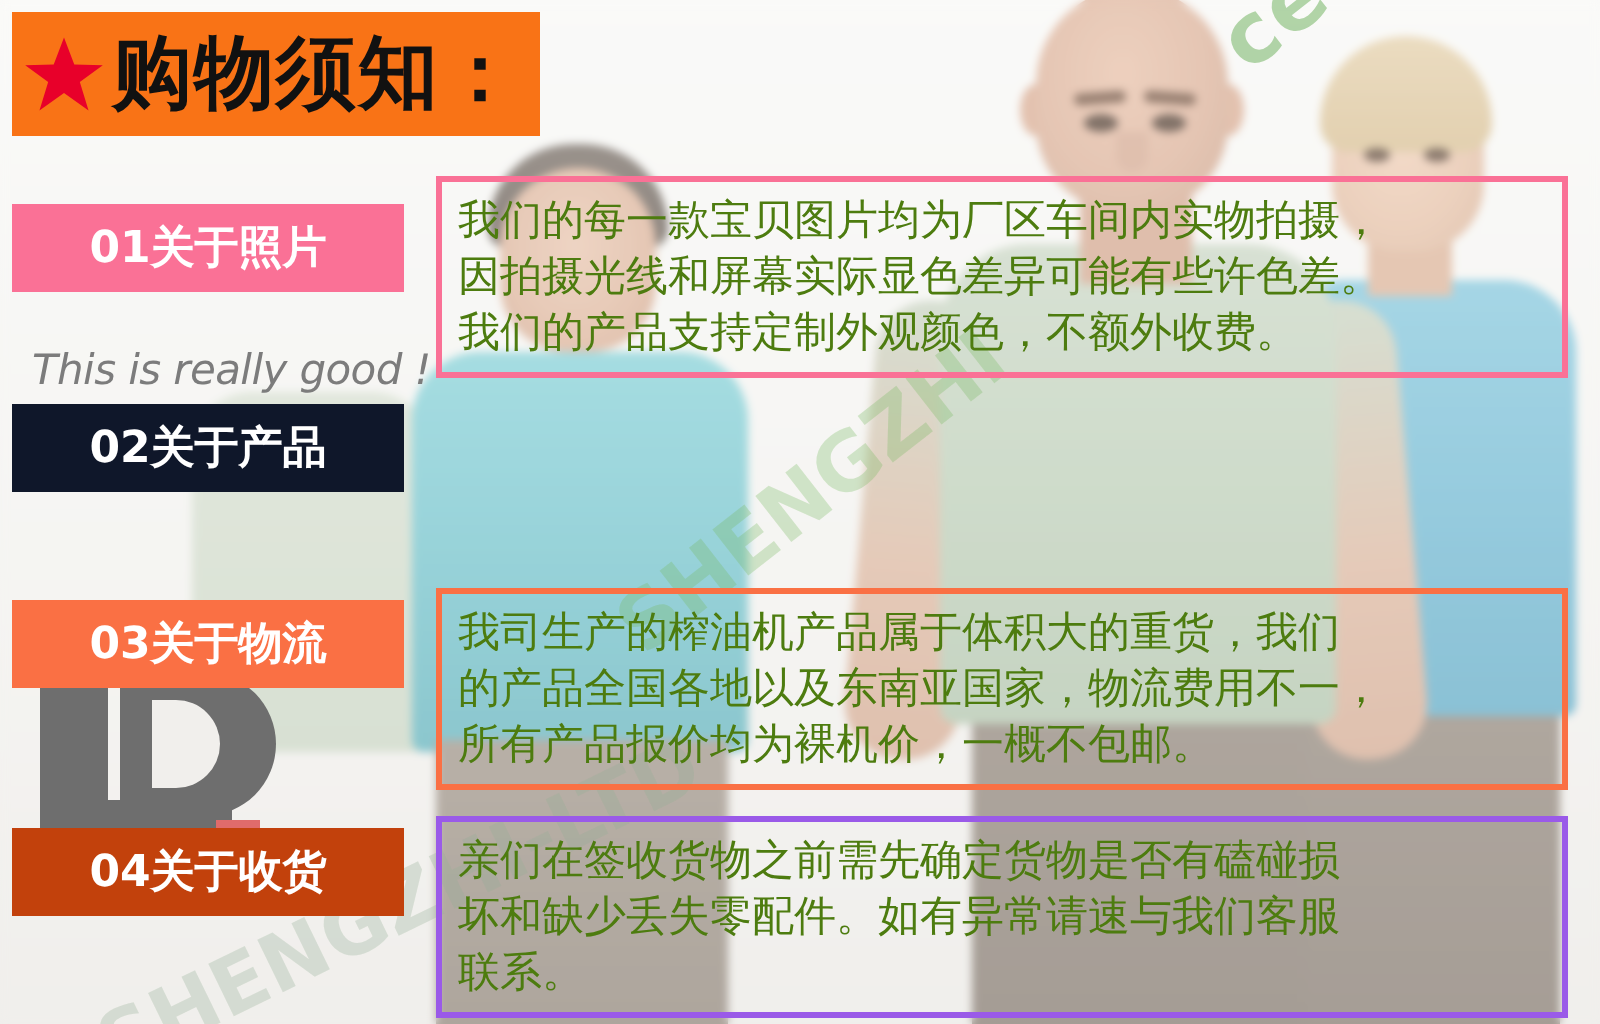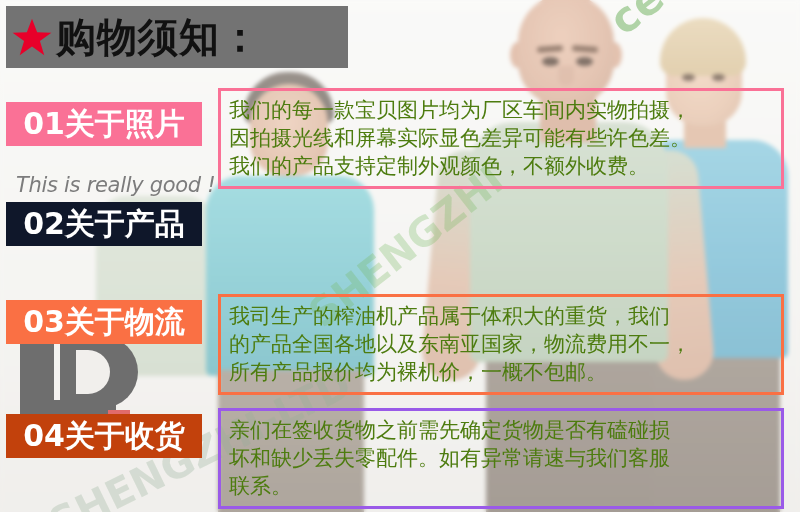--- a/index.html
+++ b/index.html
@@ -201,8 +201,8 @@
   .header-banner {
     position: absolute;
     left: 6px; top: 6px;
-    width: 342px; height: 62px;
-    background: #737373;
+    width: 264px; height: 62px;
+    background: #f97316;
     display: flex;
     align-items: center;
     padding-left: 6px;

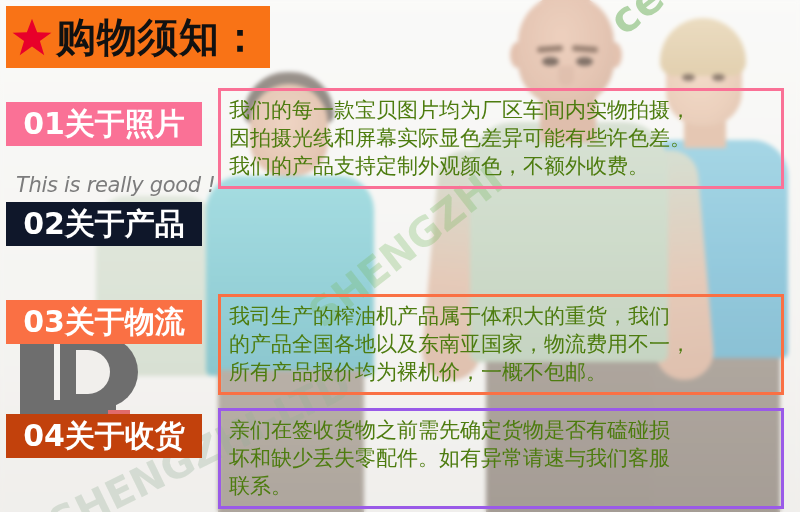--- a/index.html
+++ b/index.html
@@ -247,7 +247,7 @@
     justify-content: center;
     color: #ffffff;
     font-family: "DejaVu Sans", sans-serif;
-    font-size: 30px;
+    font-size: 22px;
     font-weight: bold;
     letter-spacing: 0px;
     white-space: nowrap;

